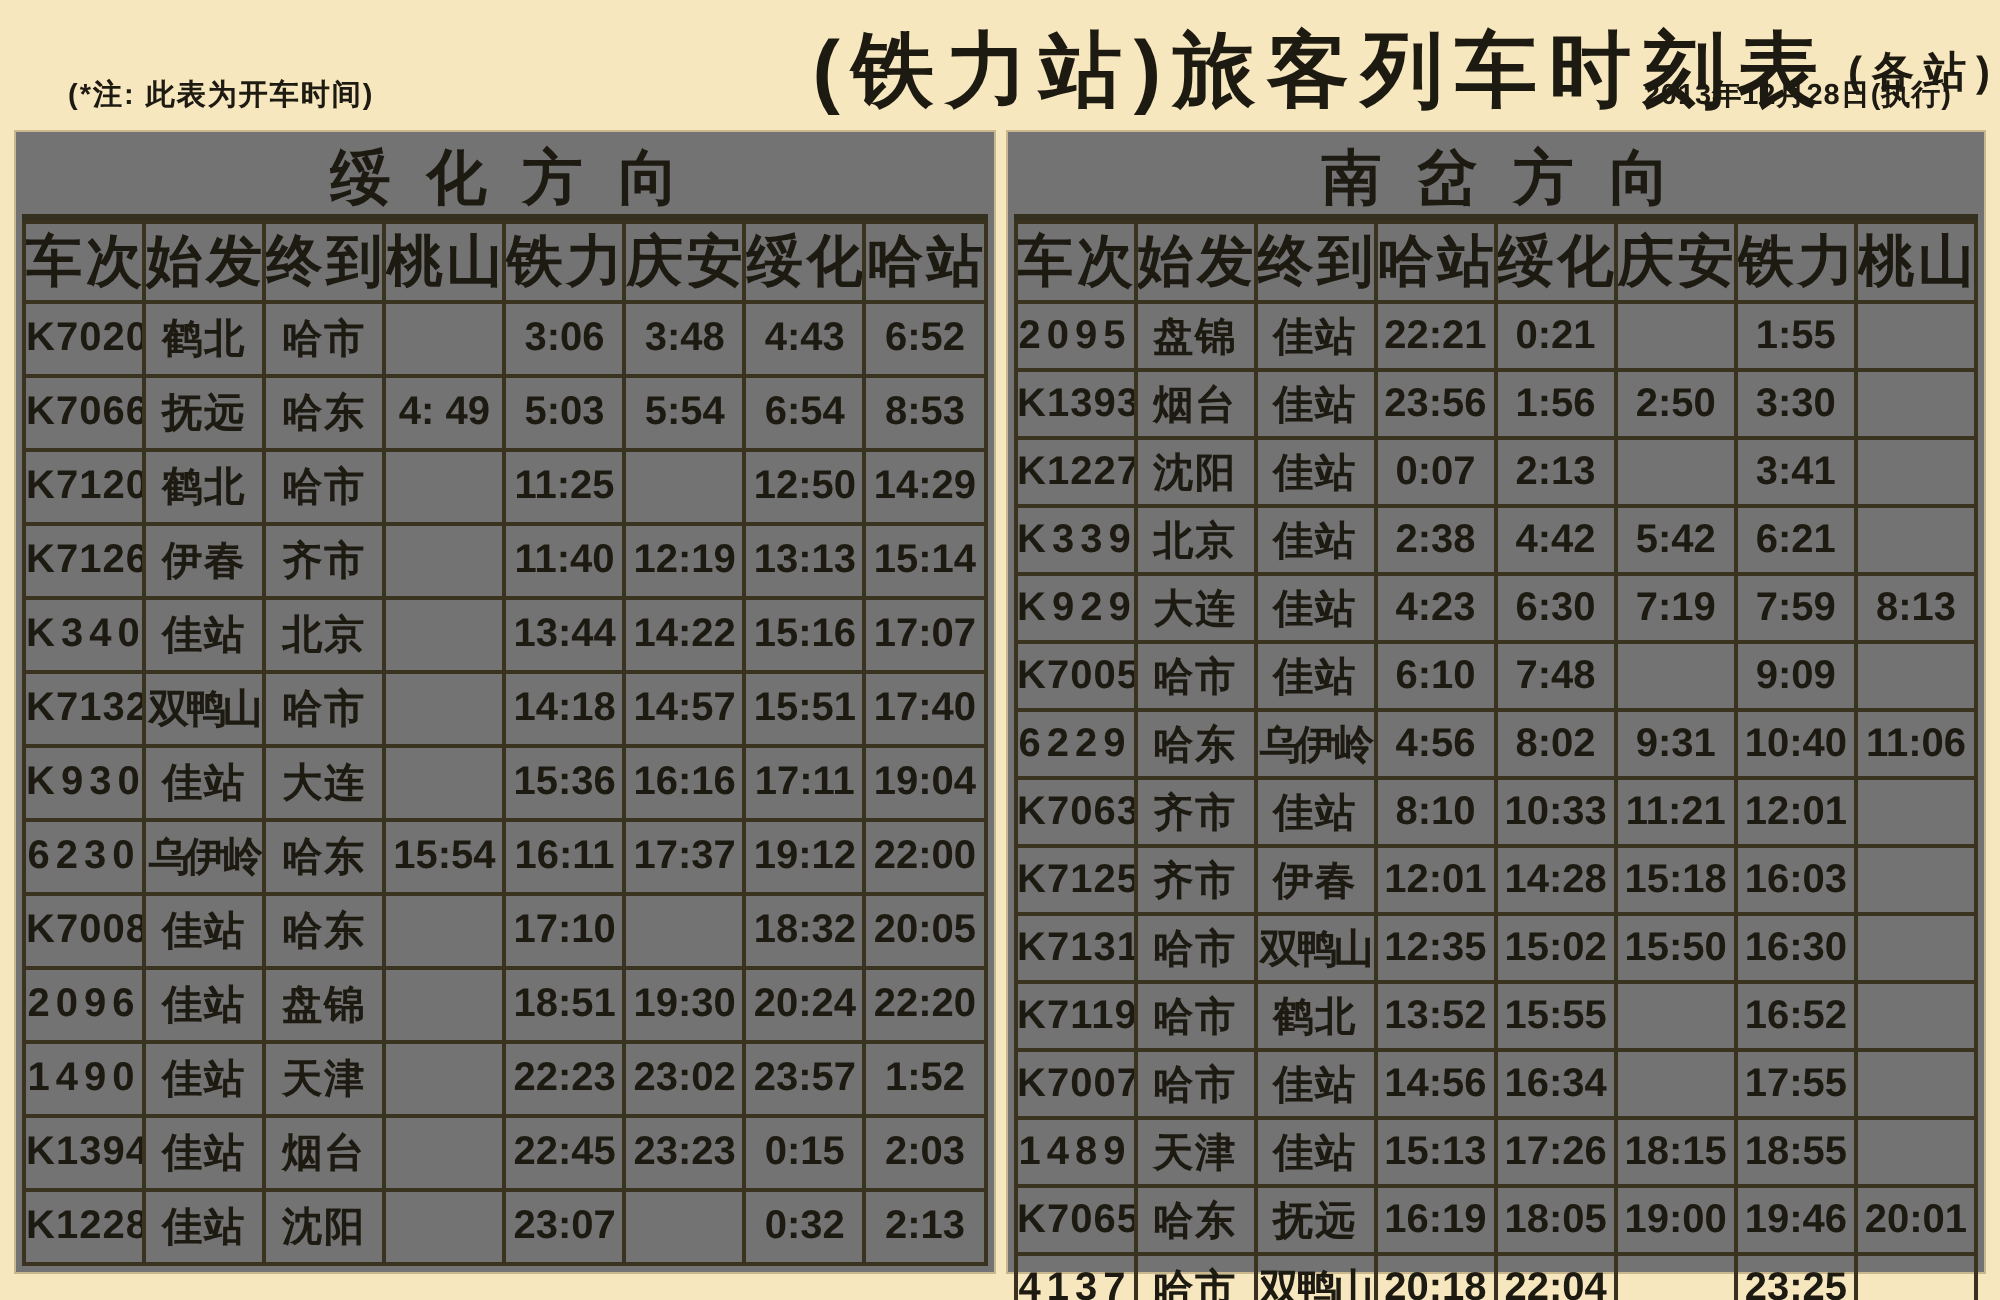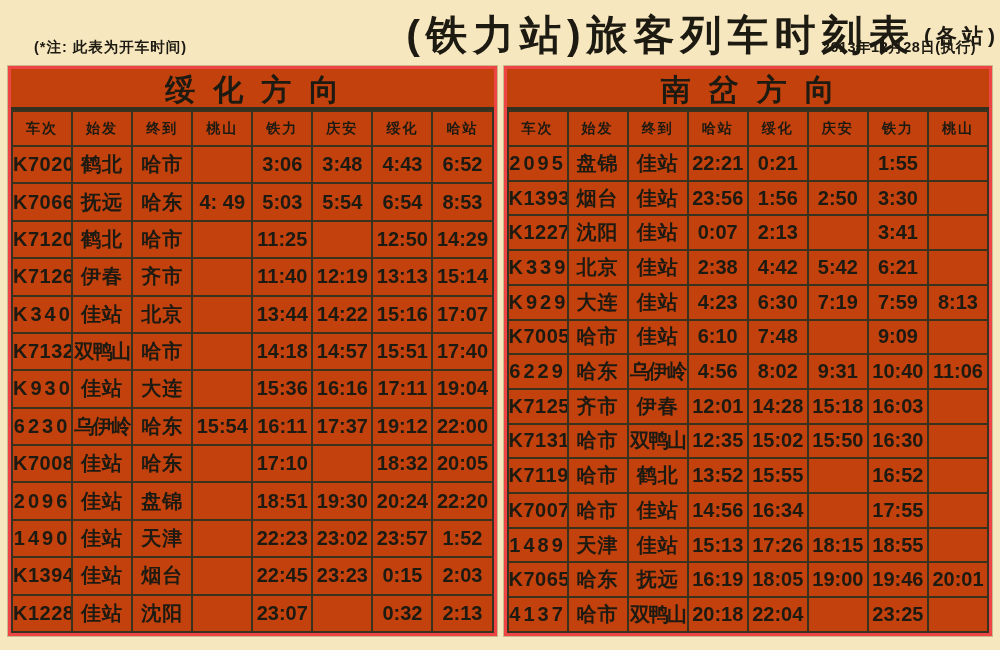--- a/index.html
+++ b/index.html
@@ -74,8 +74,8 @@
   .ttable {
     flex: 1;
     height: 570px;
-    border: 3px solid #ef4444;
-    background: #c2410c;
+    border: 3px solid #737373;
+    background: #737373;
     box-sizing: border-box;
     box-shadow: 0 0 0 1px #c9b88d;
   }

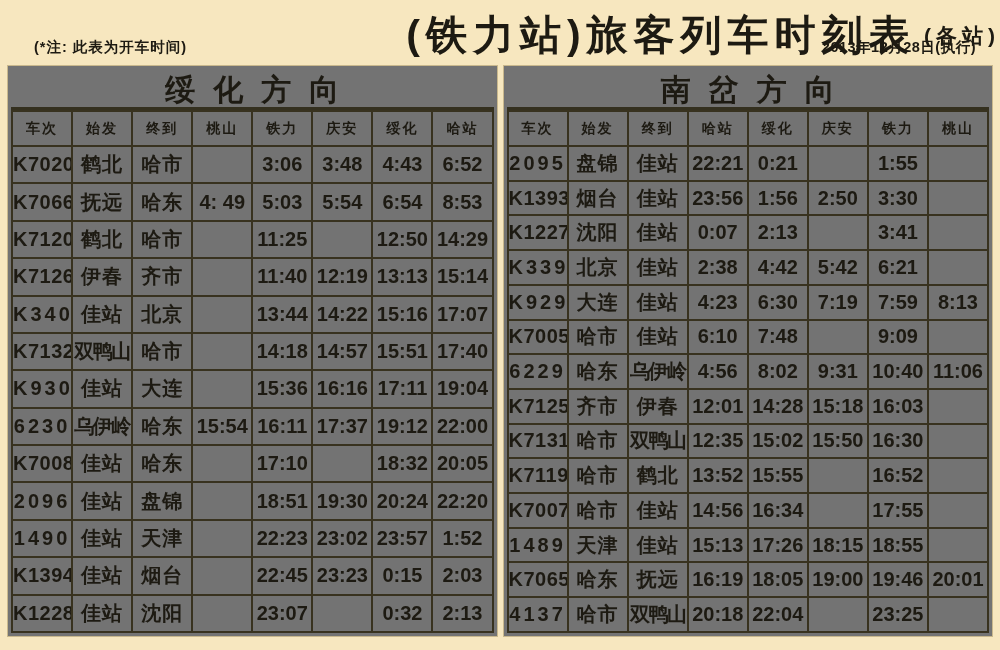--- a/index.html
+++ b/index.html
@@ -106,7 +106,7 @@
     white-space: nowrap;
   }
   table.grid th {
-    font-size: 14px;
+    font-size: 28px;
     font-weight: bold;
     letter-spacing: 2px;
     height: 33px;

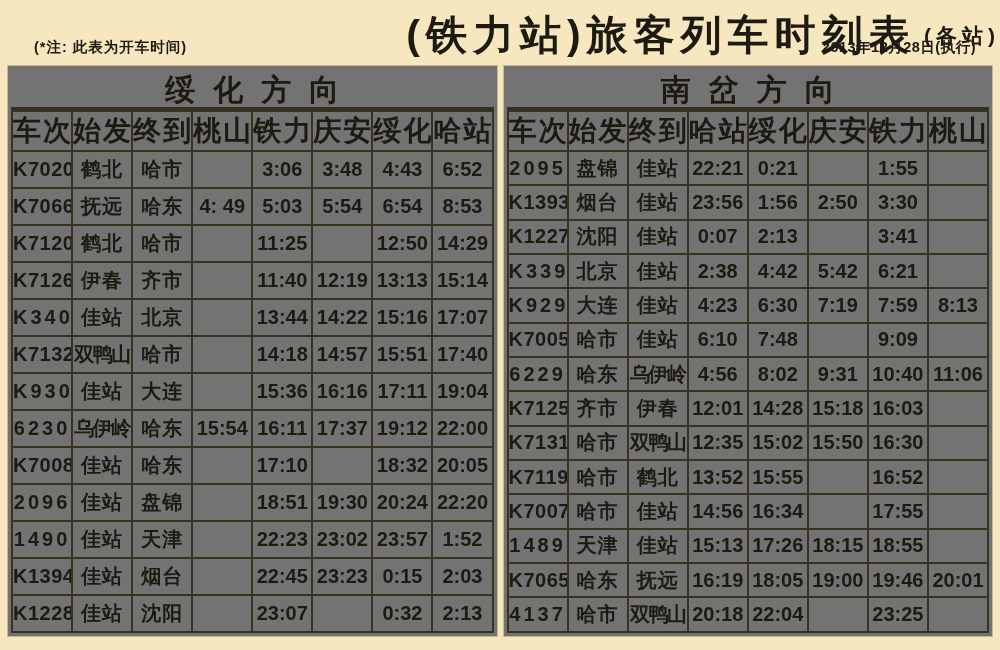--- a/index.html
+++ b/index.html
@@ -378,6 +378,16 @@
               <td class="time">11:06</td>
             </tr>
             <tr>
+              <td class="train">K7063</td>
+              <td class="cn">齐市</td>
+              <td class="cn">佳站</td>
+              <td class="time">8:10</td>
+              <td class="time">10:33</td>
+              <td class="time">11:21</td>
+              <td class="time">12:01</td>
+              <td class="time"></td>
+            </tr>
+            <tr>
               <td class="train">K7125</td>
               <td class="cn">齐市</td>
               <td class="cn">伊春</td>

